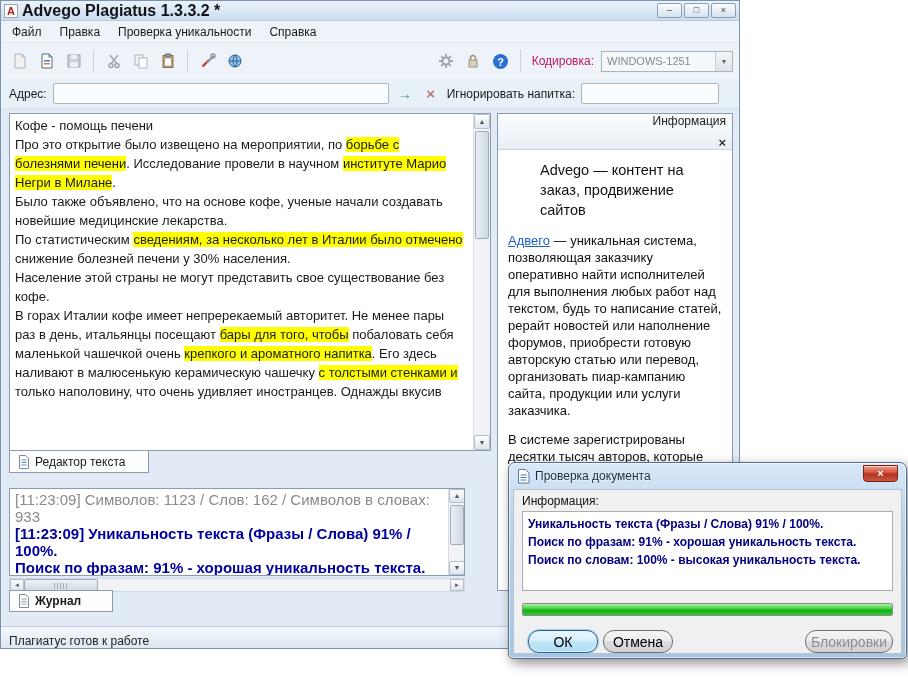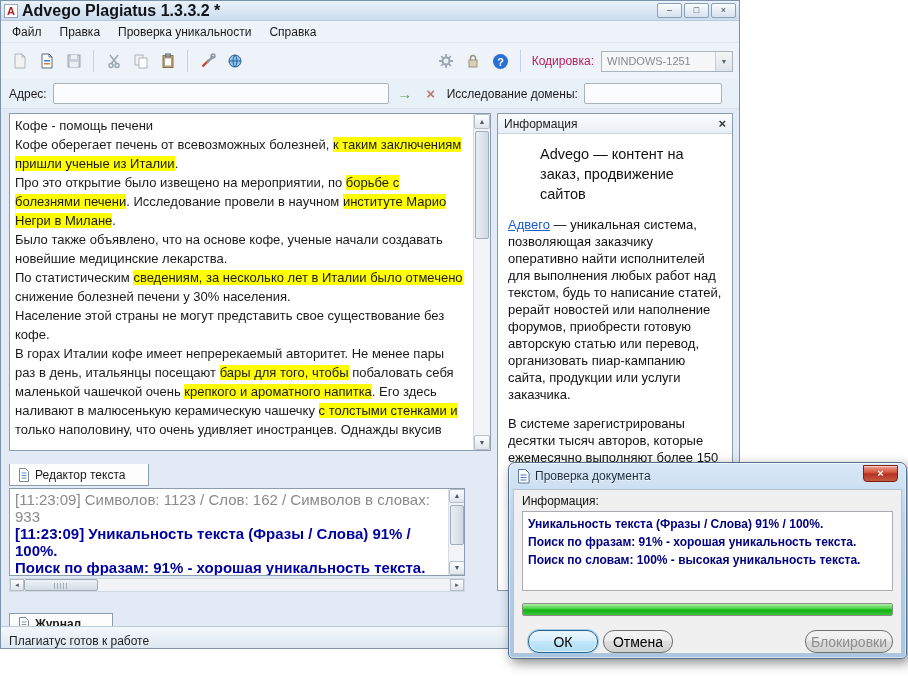--- a/index.html
+++ b/index.html
@@ -245,7 +245,7 @@
       <input class="addr-input main" value="" style="">
       <div class="addr-go">→</div>
       <div class="addr-x">×</div>
-      <span class="addr-label">Исследование домены:</span>
+      <span class="addr-label">Игнорировать напитка:</span>
       <input class="addr-input ignore" value="" style="">
     </div>
 

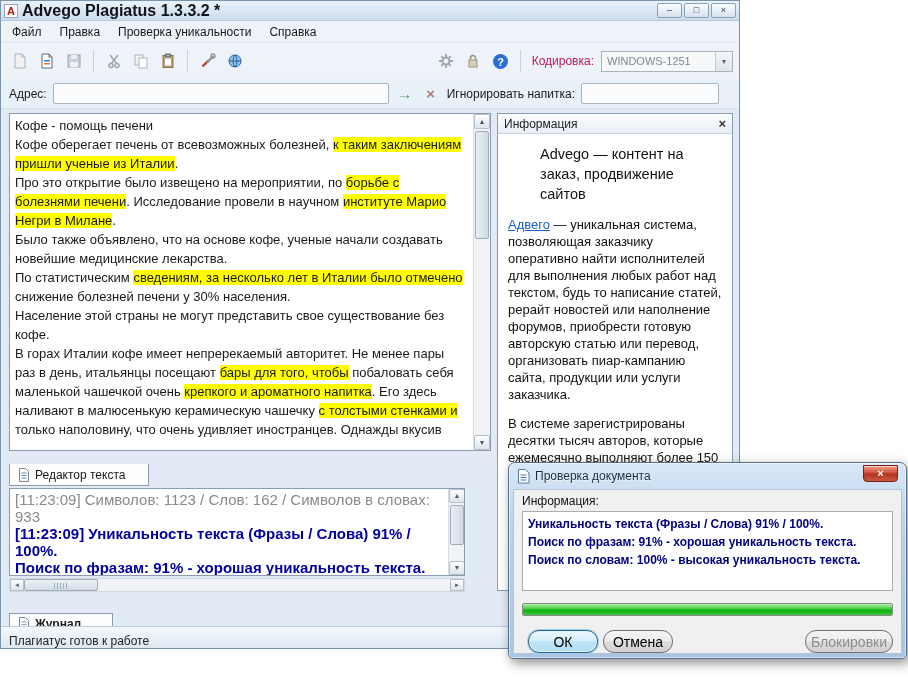--- a/index.html
+++ b/index.html
@@ -69,8 +69,8 @@
   
   .info-panel { position:absolute; left:496px; top:112px; width:236px; height:478px; background:#fff;
     border:1px solid #8a9cae; overflow:hidden; }
-  .info-header { height:20px; display:flex; align-items:center; padding:0 6px;
-    background:linear-gradient(#fbfdfe,#e8eef5); border-bottom:1px solid #c9d4df; font-size:12px; color:#222; }
+  .info-header { height:36px; display:flex; align-items:flex-end; padding:0 6px;
+    background:linear-gradient(#fbfdfe,#e8eef5); border-bottom:1px solid #c9d4df; font-size:12px; color:#222;flex-direction:column; }
   .info-header .t { flex:1; }
   .info-close { font-size:13px; color:#333; font-weight:bold; line-height:12px; }
   .info-body { padding:10px 10px; font-size:13px; line-height:17px; color:#111; overflow:hidden; height:456px; }

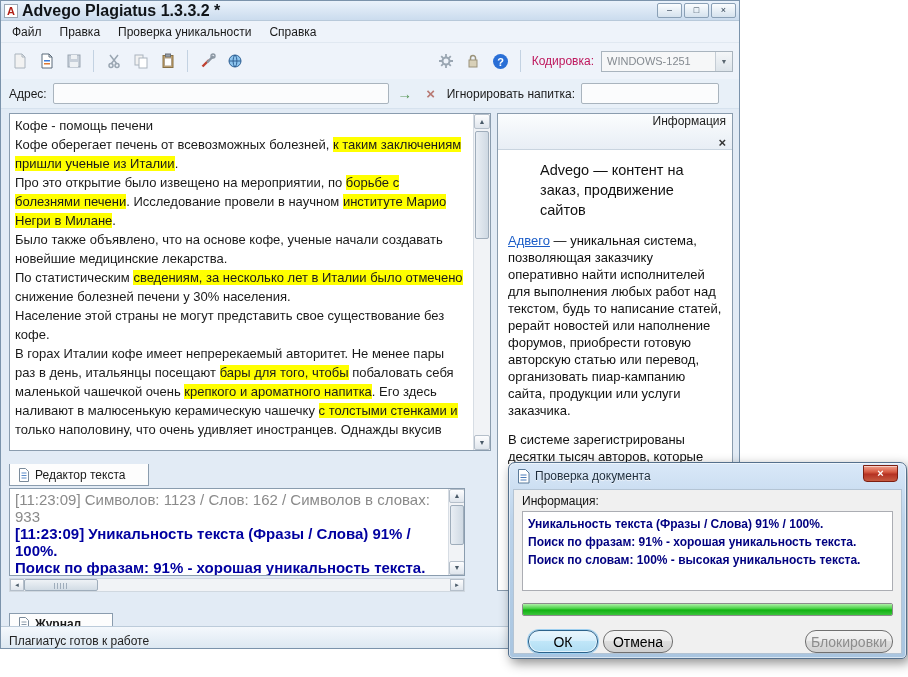--- a/index.html
+++ b/index.html
@@ -252,7 +252,6 @@
     <div class="editor">
       <div class="doc">
           <div class="para"><span>Кофе - помощь печени</span></div>
-          <div class="para"><span>Кофе оберегает печень от всевозможных болезней, </span><span class="hl">к таким заключениям пришли ученые из Италии</span><span>.</span></div>
           <div class="para"><span>Про это открытие было извещено на мероприятии, по </span><span class="hl">борьбе с болезнями печени</span><span>. Исследование провели в научном </span><span class="hl">институте Марио Негри в Милане</span><span>.</span></div>
           <div class="para"><span>Было также объявлено, что на основе кофе, ученые начали создавать новейшие медицинские лекарства.</span></div>
           <div class="para"><span>По статистическим </span><span class="hl">сведениям, за несколько лет в Италии было отмечено</span><span> снижение болезней печени у 30% населения.</span></div>

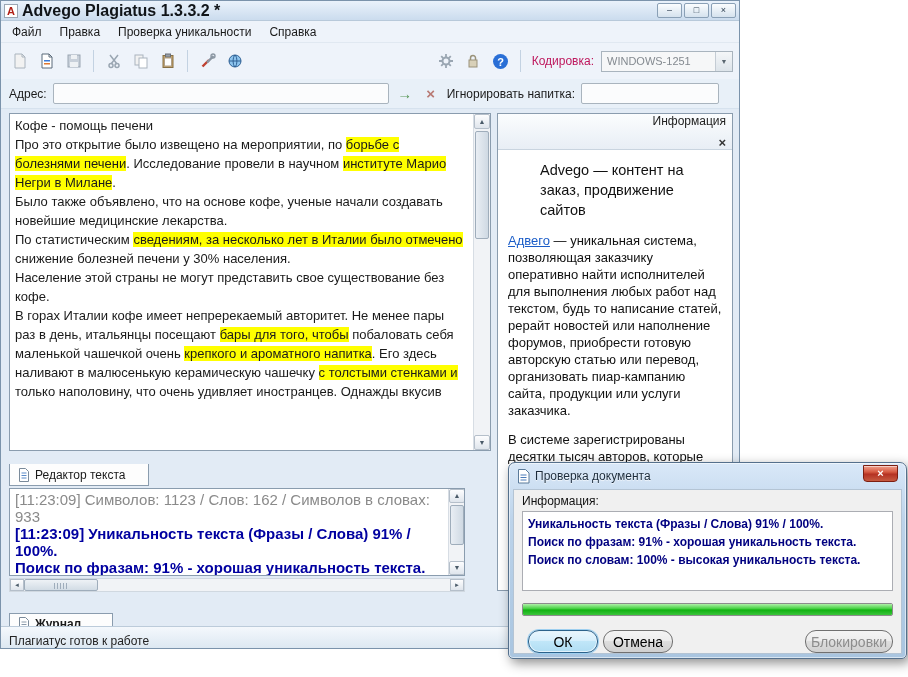--- a/index.html
+++ b/index.html
@@ -63,7 +63,7 @@
 
   .tab { position:absolute; background:#fdfdfd; border:1px solid #8a9cae; display:flex; align-items:center;
     gap:5px; font-size:12px; color:#1a1a1a; padding:0 8px; }
-  .editor-tab { left:8px; top:450px; width:140px; height:22px; border-top:none;margin-top:13px; }
+  .editor-tab { left:8px; top:450px; width:140px; height:22px; border-top:none; }
   .journal-tab { left:8px; top:612px; width:104px; height:22px; font-weight:bold;align-items:center; }
 
   

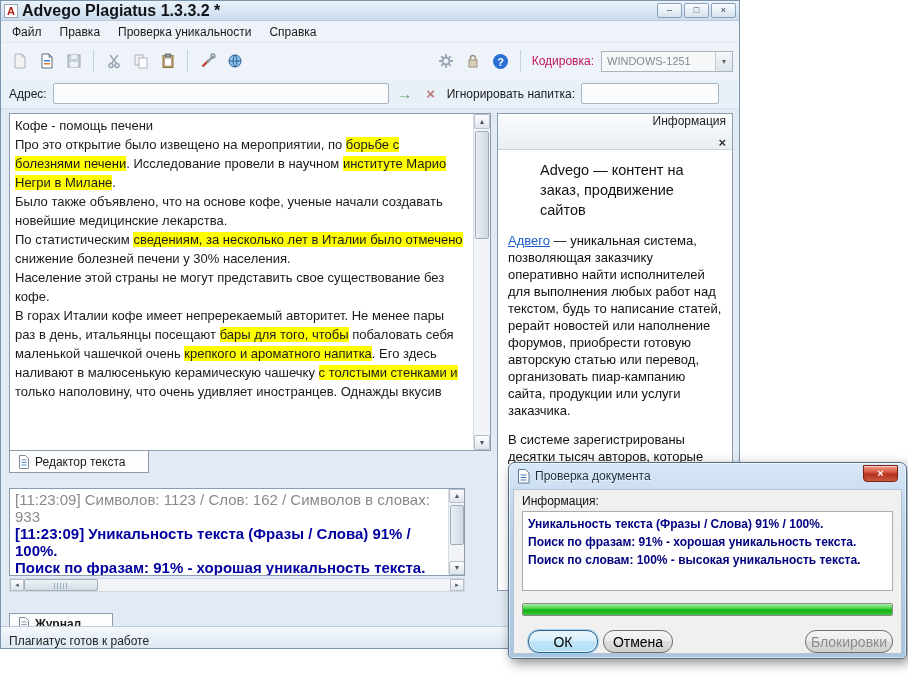--- a/index.html
+++ b/index.html
@@ -64,7 +64,7 @@
   .tab { position:absolute; background:#fdfdfd; border:1px solid #8a9cae; display:flex; align-items:center;
     gap:5px; font-size:12px; color:#1a1a1a; padding:0 8px; }
   .editor-tab { left:8px; top:450px; width:140px; height:22px; border-top:none; }
-  .journal-tab { left:8px; top:612px; width:104px; height:22px; font-weight:bold;align-items:center; }
+  .journal-tab { left:8px; top:589px; width:104px; height:22px; font-weight:bold;align-items:center; }
 
   
   .info-panel { position:absolute; left:496px; top:112px; width:236px; height:478px; background:#fff;

